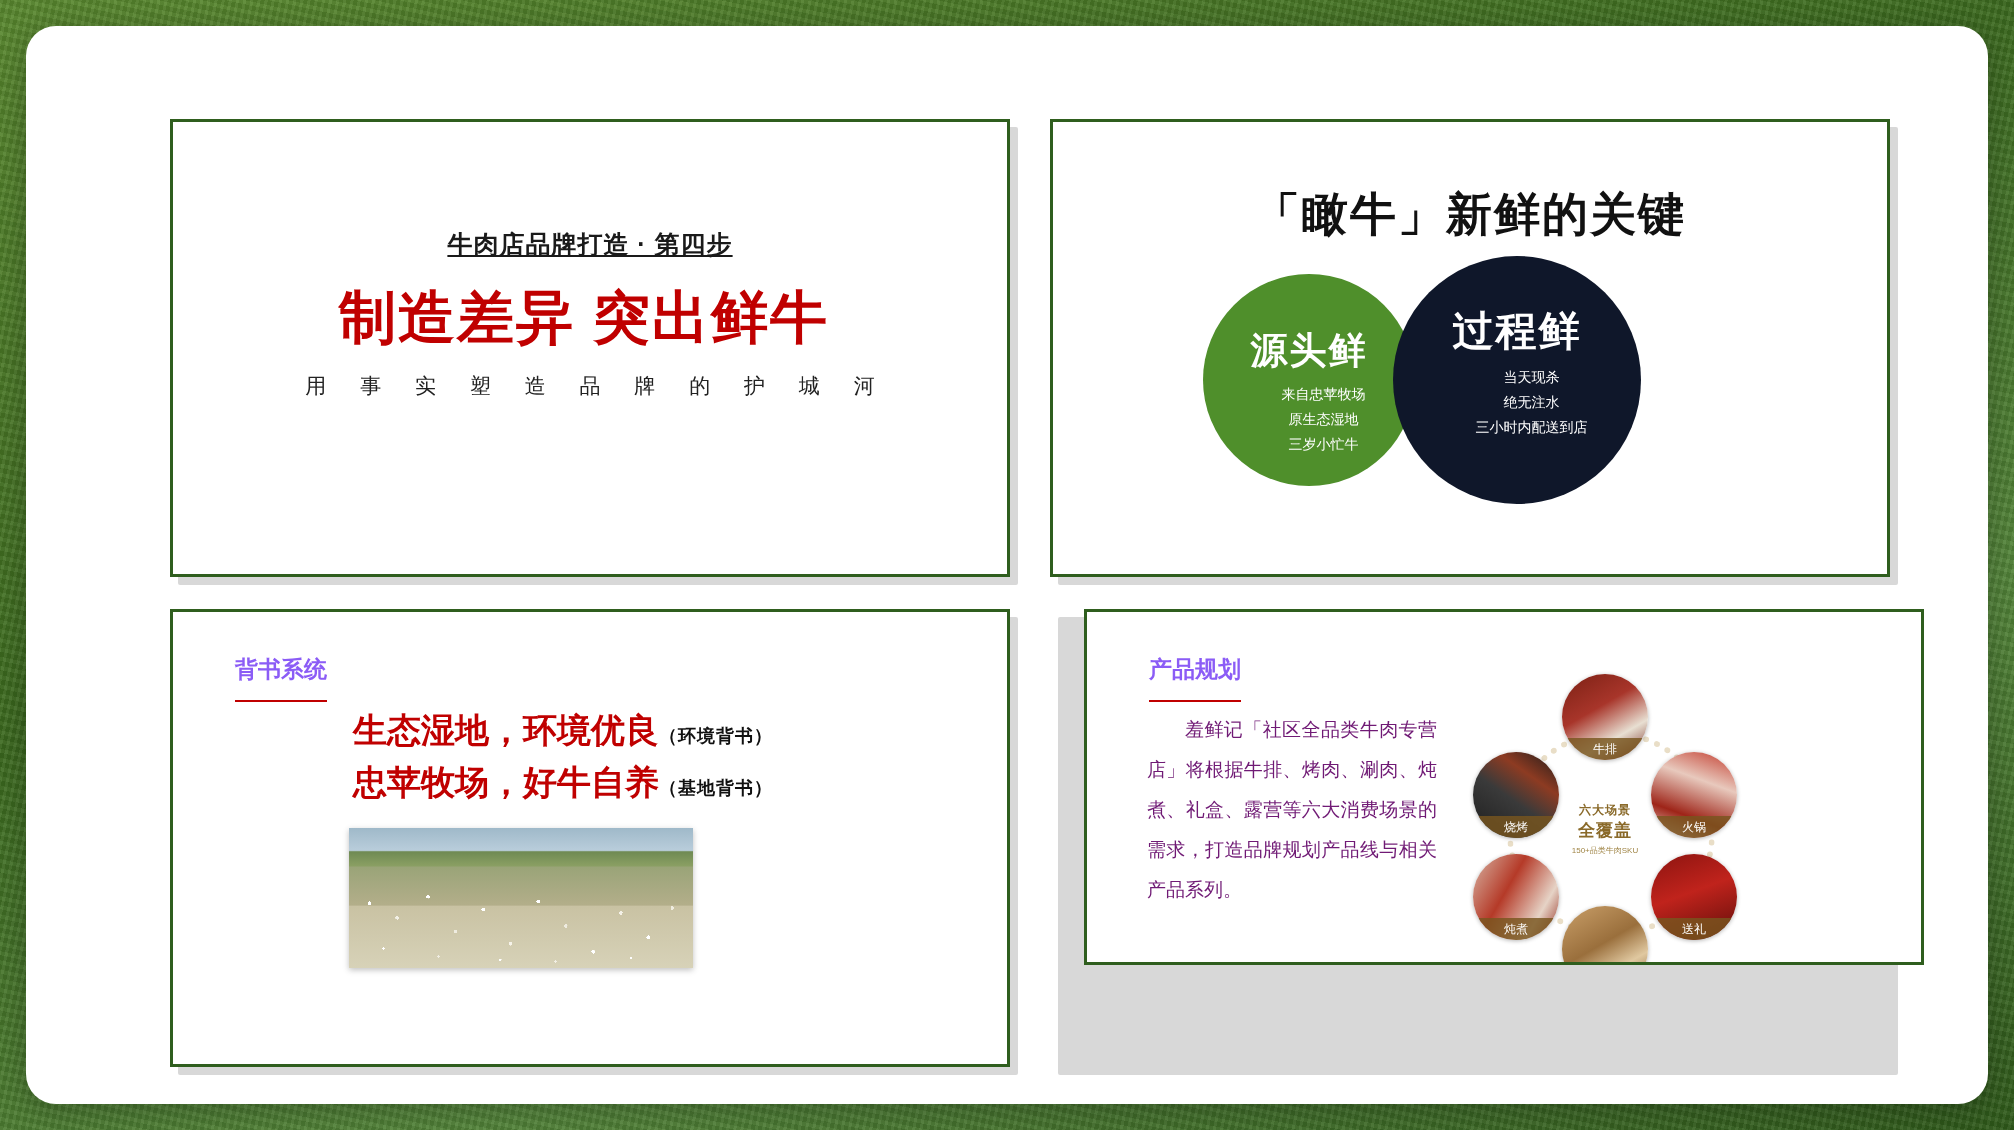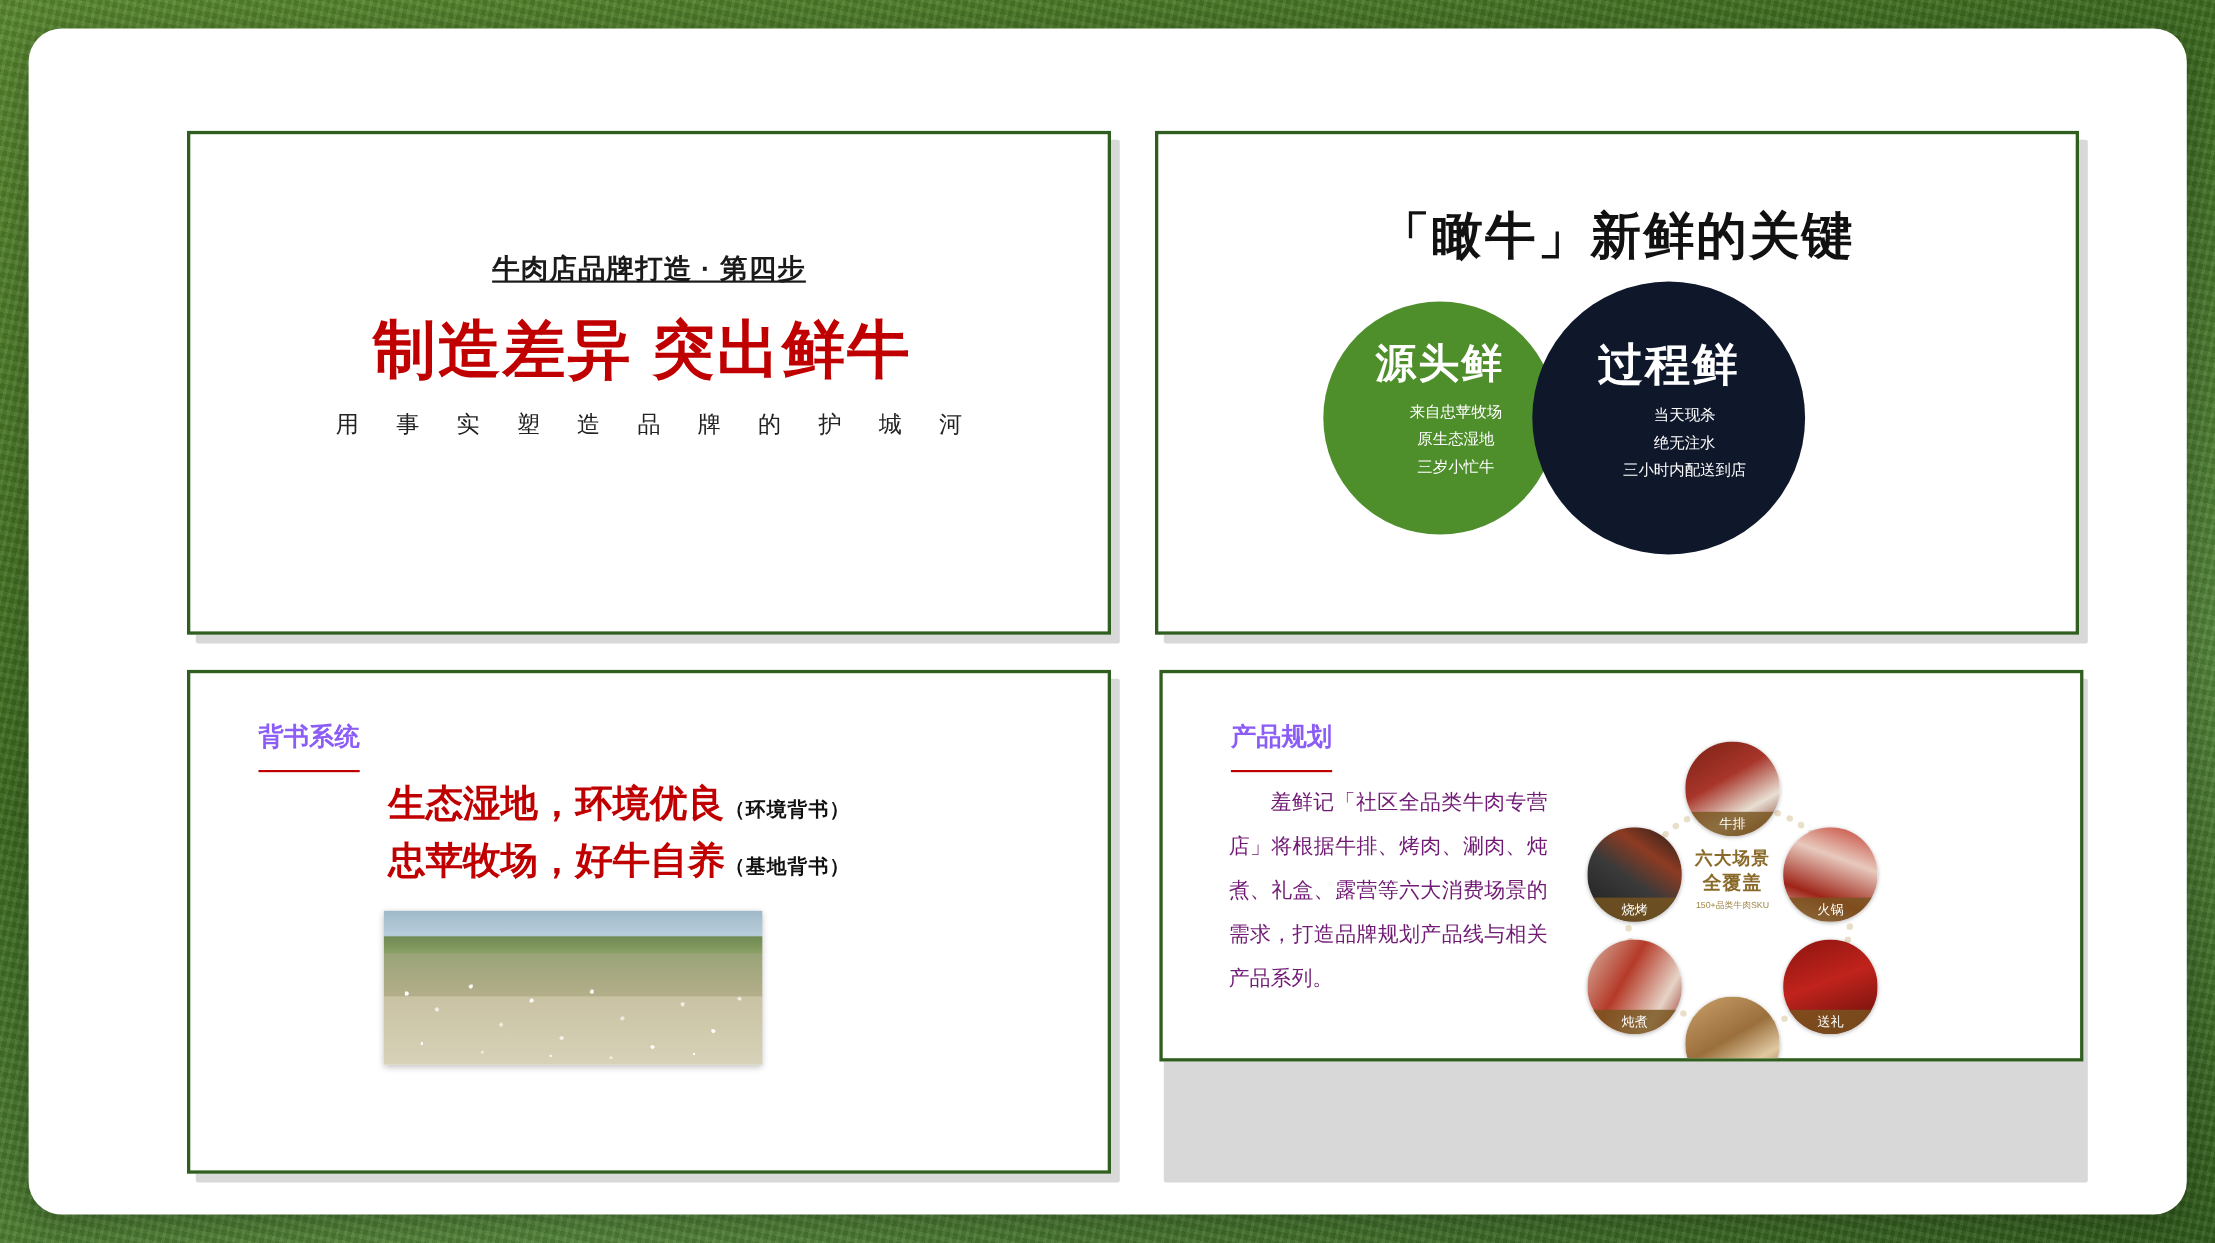--- a/index.html
+++ b/index.html
@@ -131,7 +131,7 @@
     font-weight: bold;
     letter-spacing: 2px;
   }
-  .circle.green .circle-title { font-size: 37px; margin-top: 32px; }
+  .circle.green .circle-title { font-size: 37px; margin-top: 52px; }
   .circle.red   .circle-title { font-size: 41px; margin-top: 48px; }
   .circle-line {
     font-size: 14px;

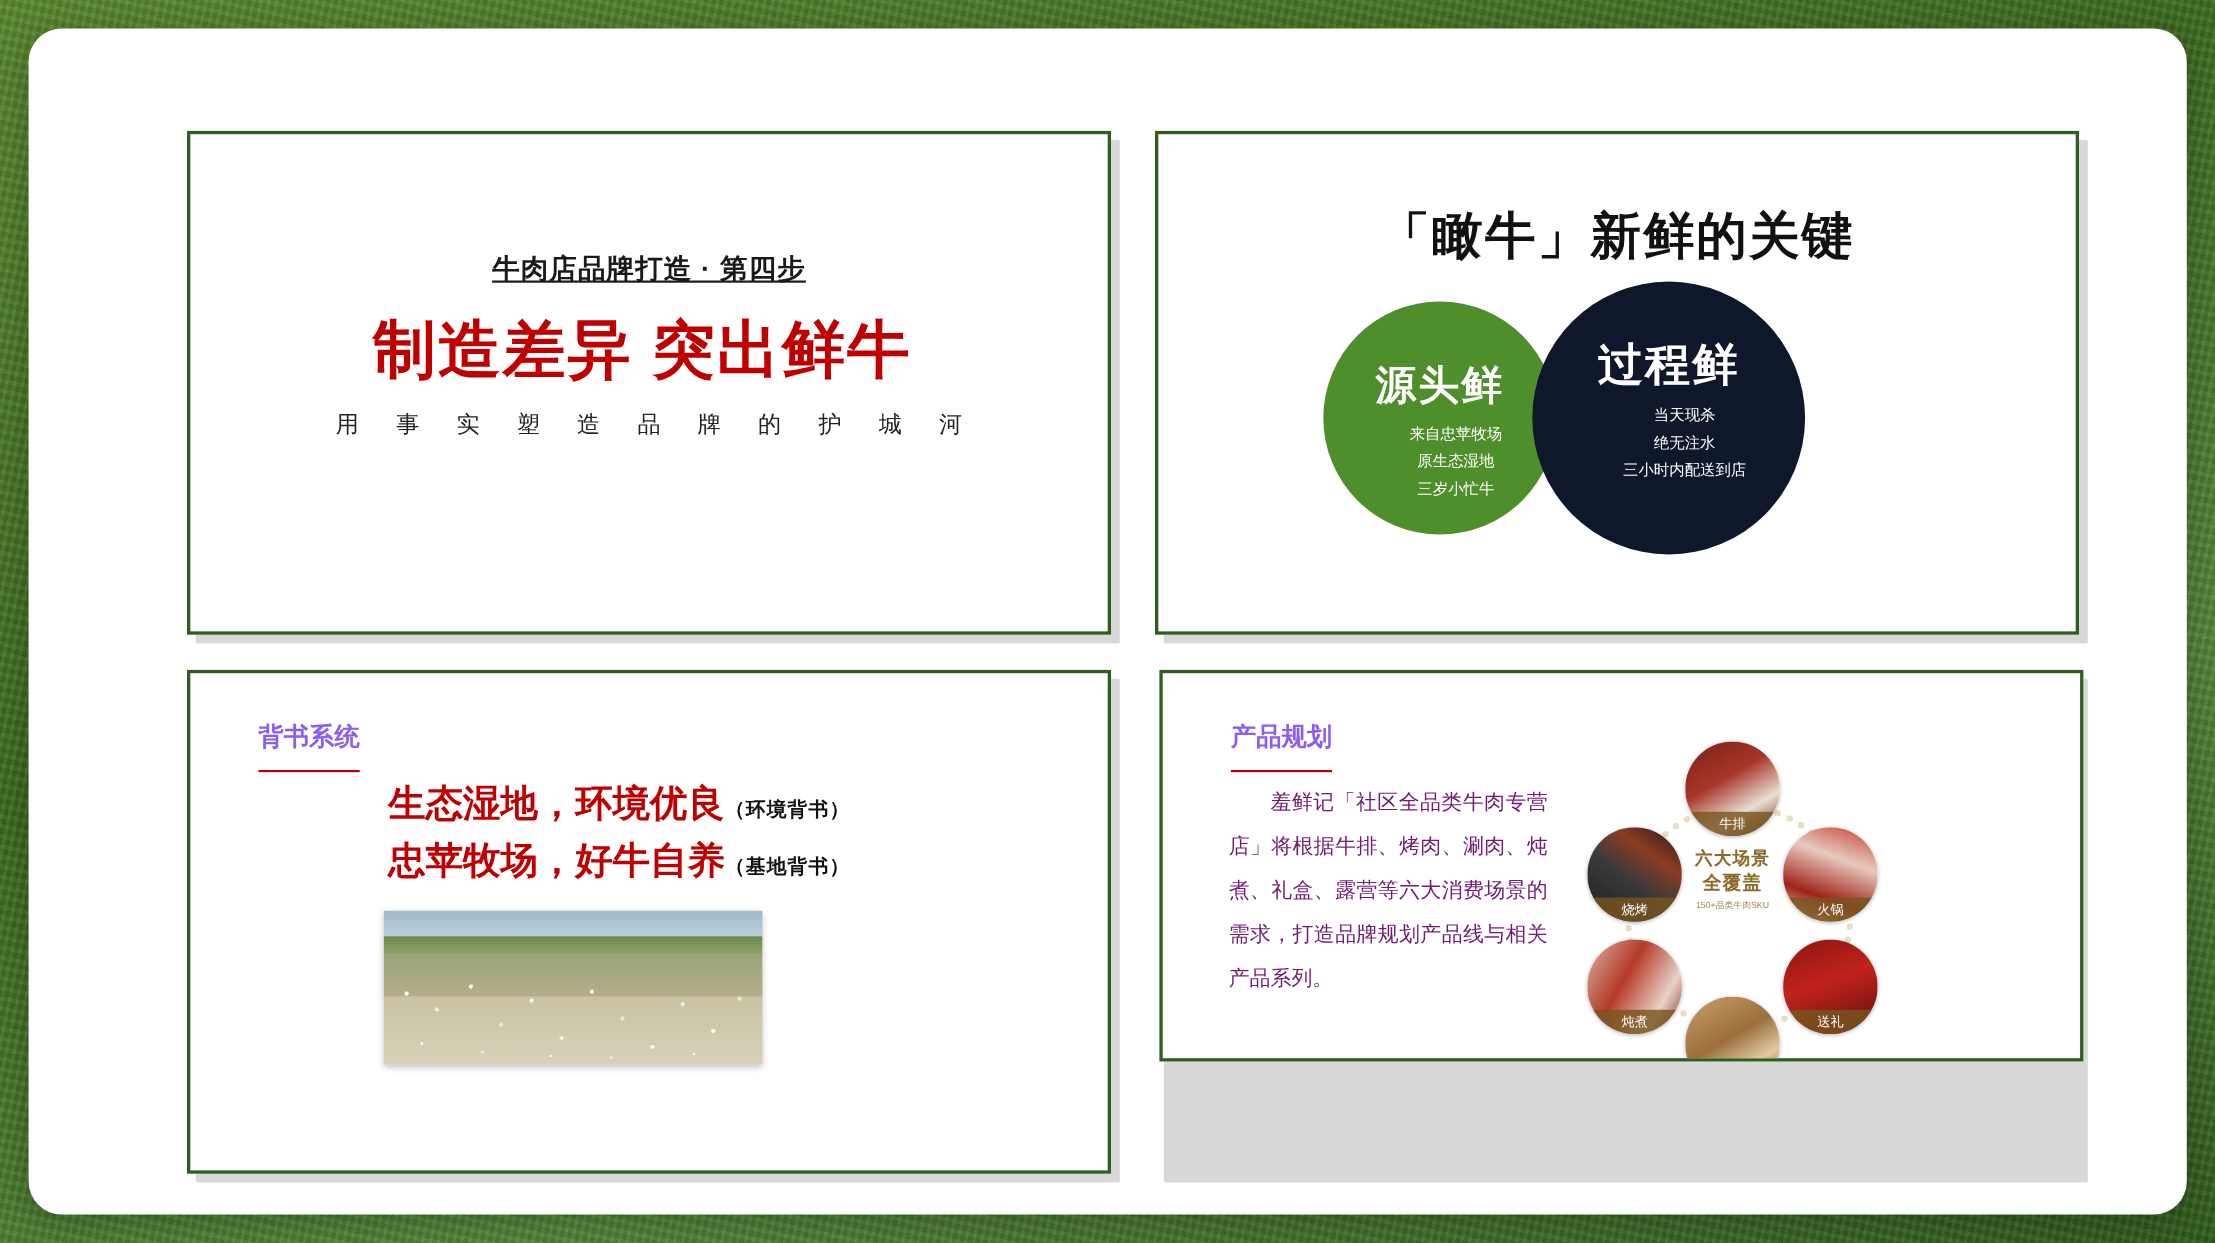--- a/index.html
+++ b/index.html
@@ -63,7 +63,7 @@
   .s1 { left: 26px;   top: 26px;  width: 840px; height: 458px; }
   .s2 { left: 906px;  top: 26px;  width: 840px; height: 458px; }
   .s3 { left: 26px;   top: 516px; width: 840px; height: 458px; }
-  .s4 { left: 910px;  top: 516px; width: 840px; height: 356px; }
+  .s4 { left: 940px;  top: 516px; width: 840px; height: 356px; }
 
   .slide-shadow {
     position: absolute;

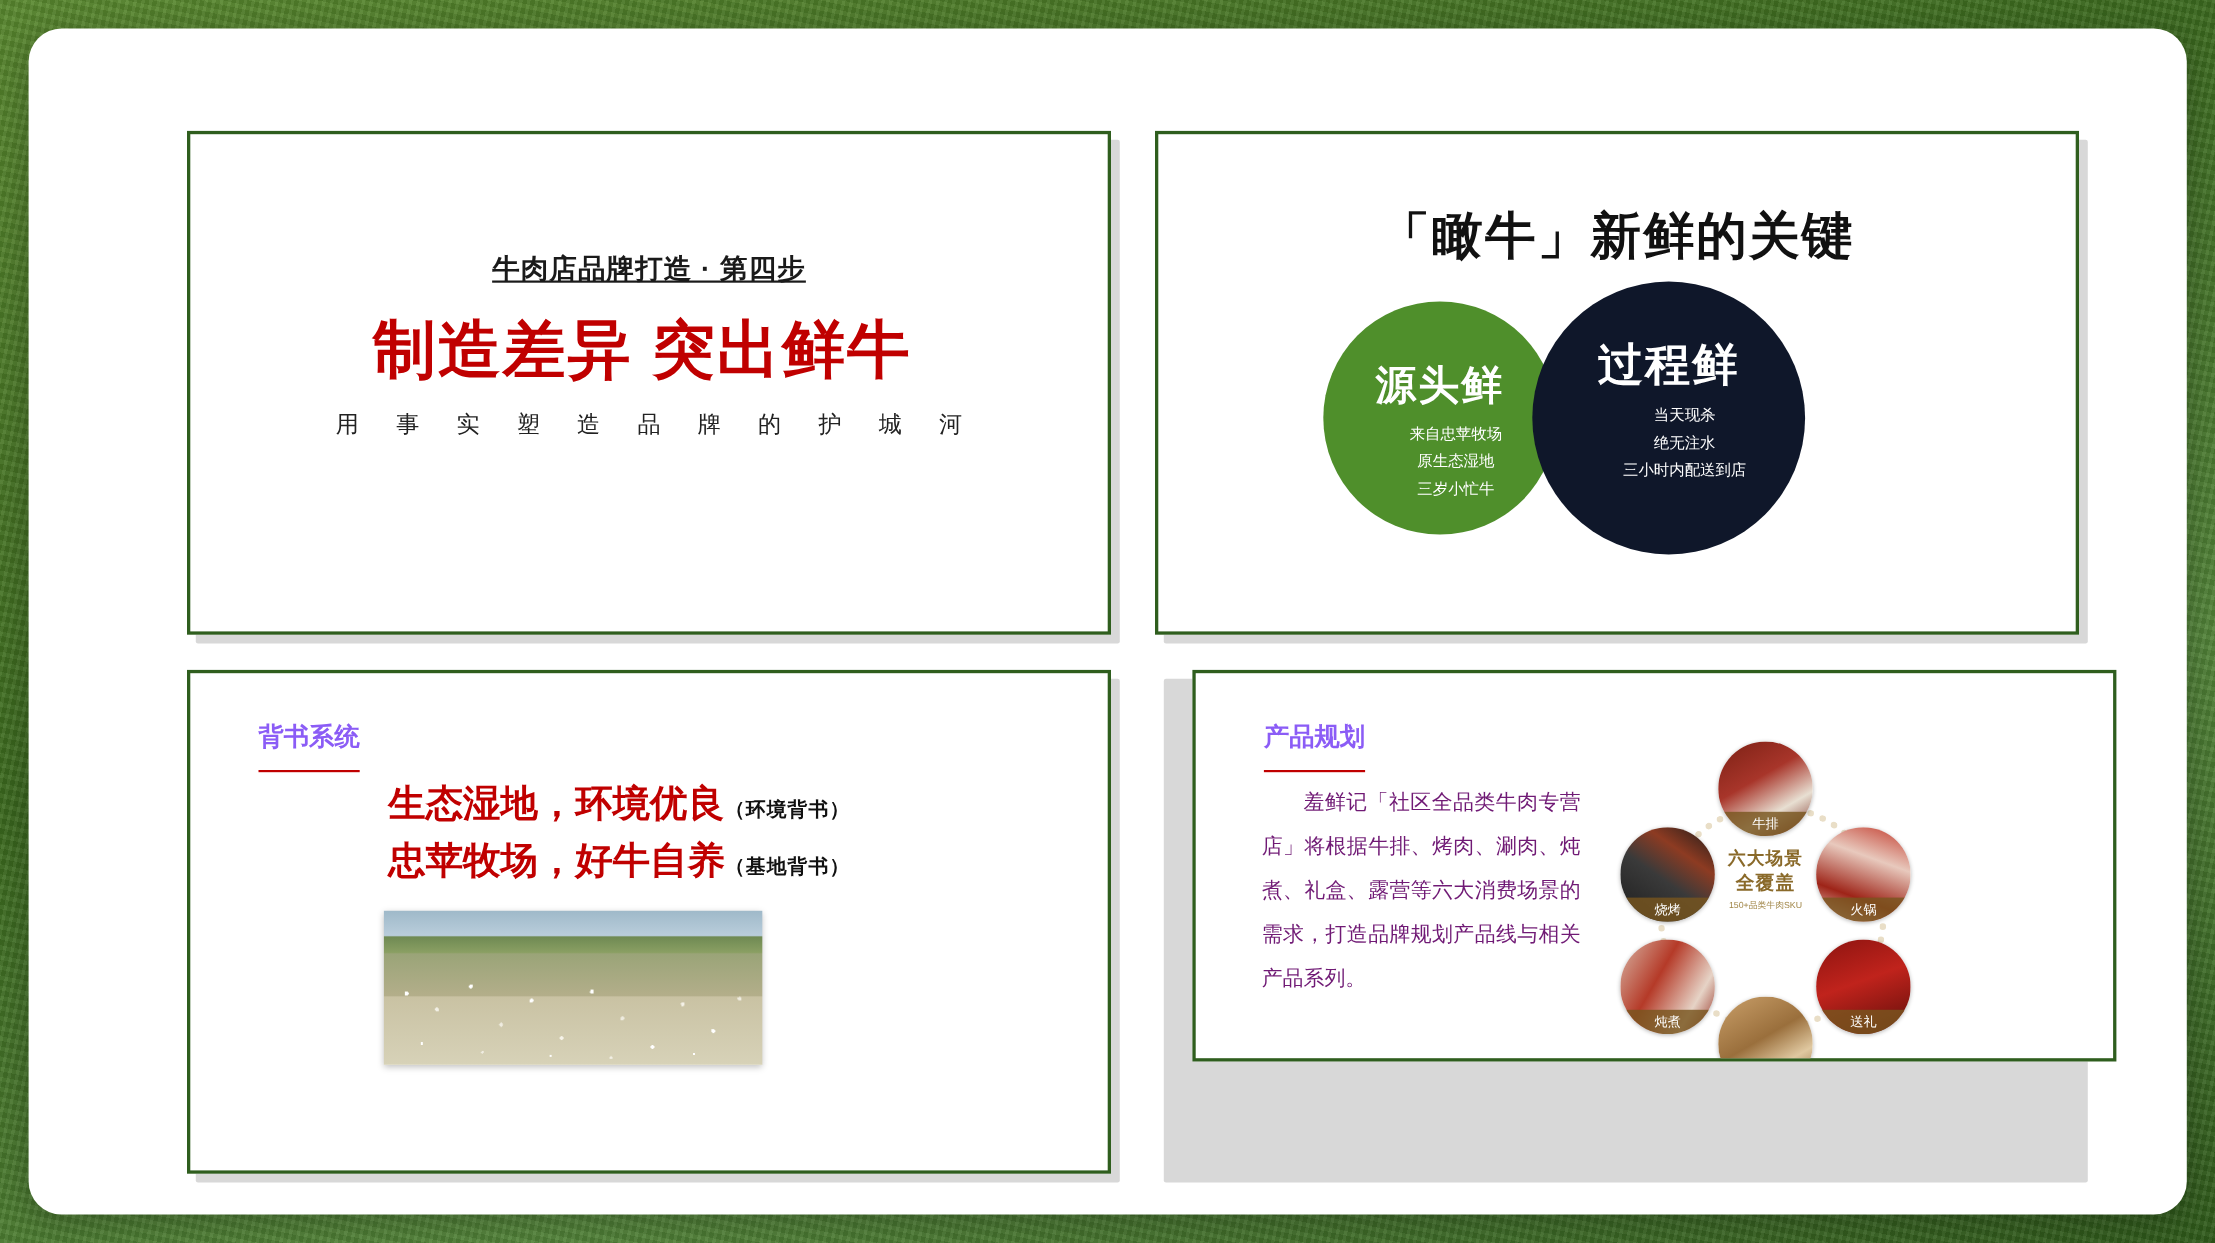--- a/index.html
+++ b/index.html
@@ -241,7 +241,7 @@
     color: #8a6a2a;
   }
   .wheel-center .wc-1 {
-    font-size: 16px; font-weight: bold; letter-spacing: 1px;
+    font-size: 12px; font-weight: bold; margin-top: 32px; letter-spacing: 1px;
   }
   .wheel-center .wc-2 {
     font-size: 17px; font-weight: bold; letter-spacing: 1px;

